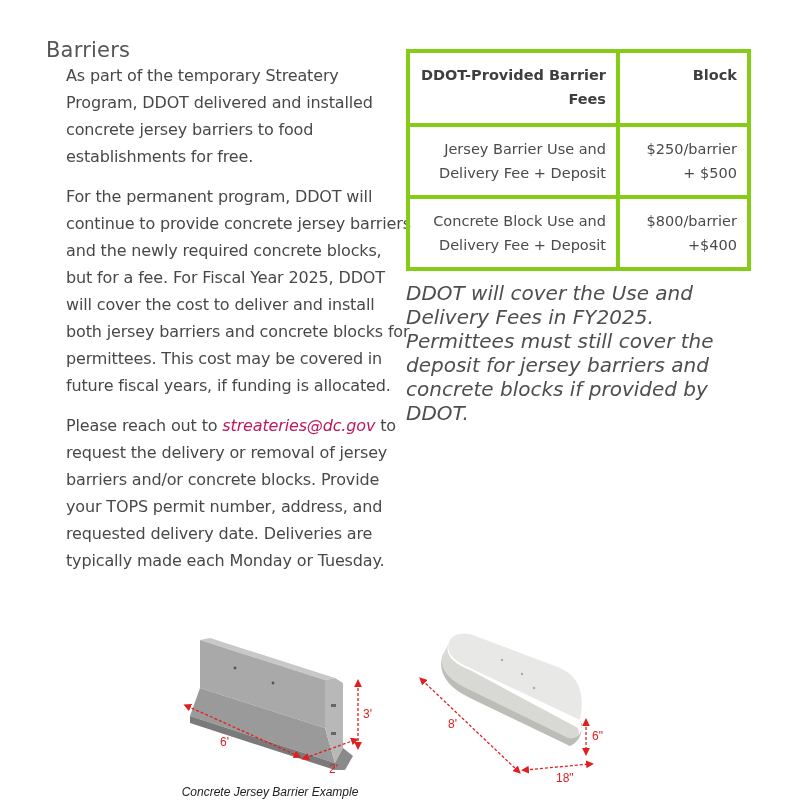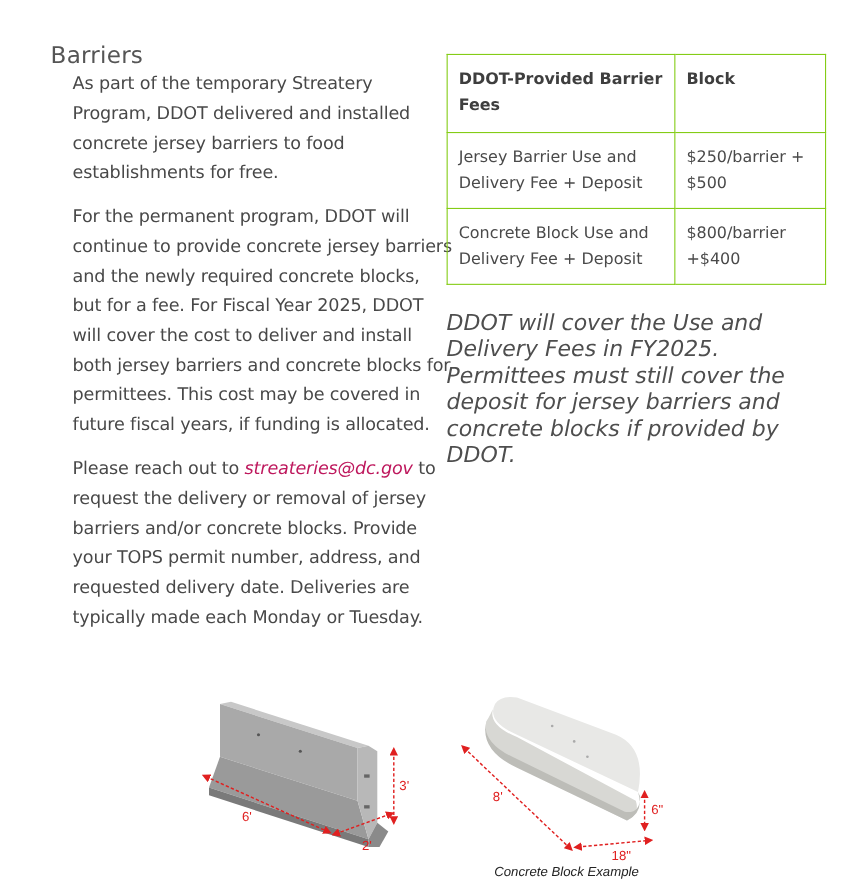--- a/index.html
+++ b/index.html
@@ -11,7 +11,7 @@
   .left-col p { margin: 0 0 13px 0; font-size: 16px; line-height: 27px; color: #484848; letter-spacing: -0.15px; }
   .left-col a { color: #be185d; text-decoration: none; font-style: italic; }
   .fee-table { position: absolute; left: 406px; top: 49px; border-collapse: collapse; width: 345px; }
-  .fee-table th, .fee-table td { border: 1px solid #84cc16; text-align: left; vertical-align: top;
+  .fee-table th, .fee-table td { border: 4px solid #84cc16; text-align: right; vertical-align: top;
              font-size: 14.5px; line-height: 24px; padding: 10px 10px 10px 10px; color: #4a4a4a; }
   .fee-table th { font-weight: bold; color: #3e3e3e; padding-bottom: 12px; }
   .fee-table td.c1, .fee-table th.c1 { width: 186px; }

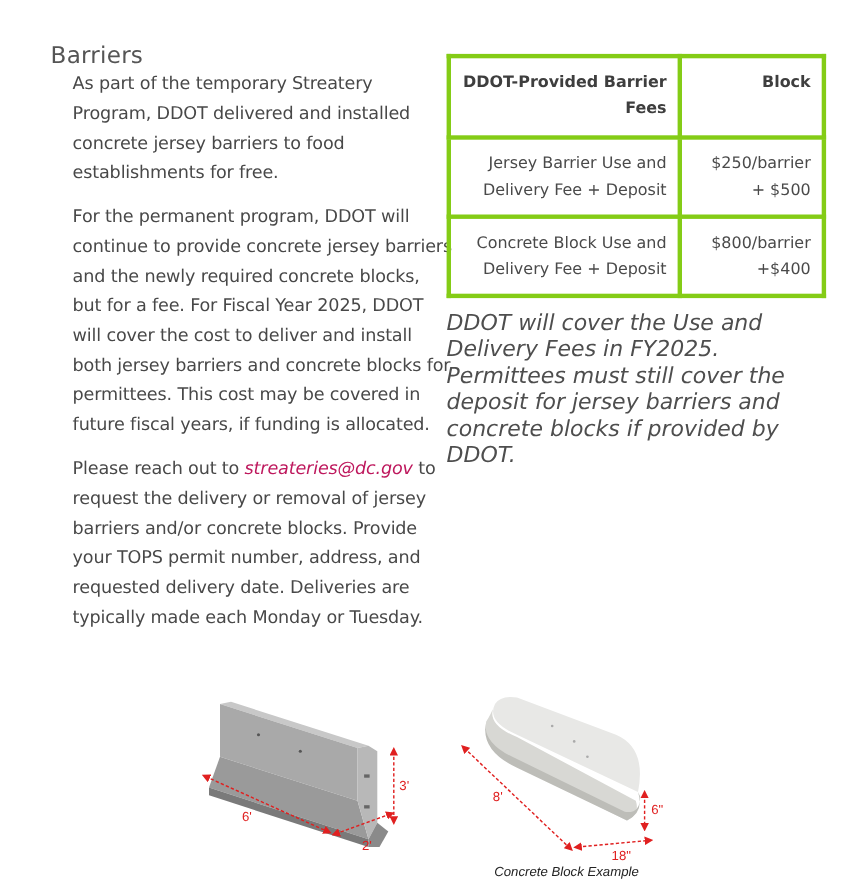--- a/index.html
+++ b/index.html
@@ -82,6 +82,7 @@
     <text x="164" y="145" fill="#e02020" font-size="12" font-family="Liberation Sans, sans-serif">2'</text>
     <text x="198" y="90" fill="#e02020" font-size="12" font-family="Liberation Sans, sans-serif">3'</text>
   </svg>
+  <div class="caption">Concrete Jersey Barrier Example</div>
 </div>
 
 <div class="figure fig2">

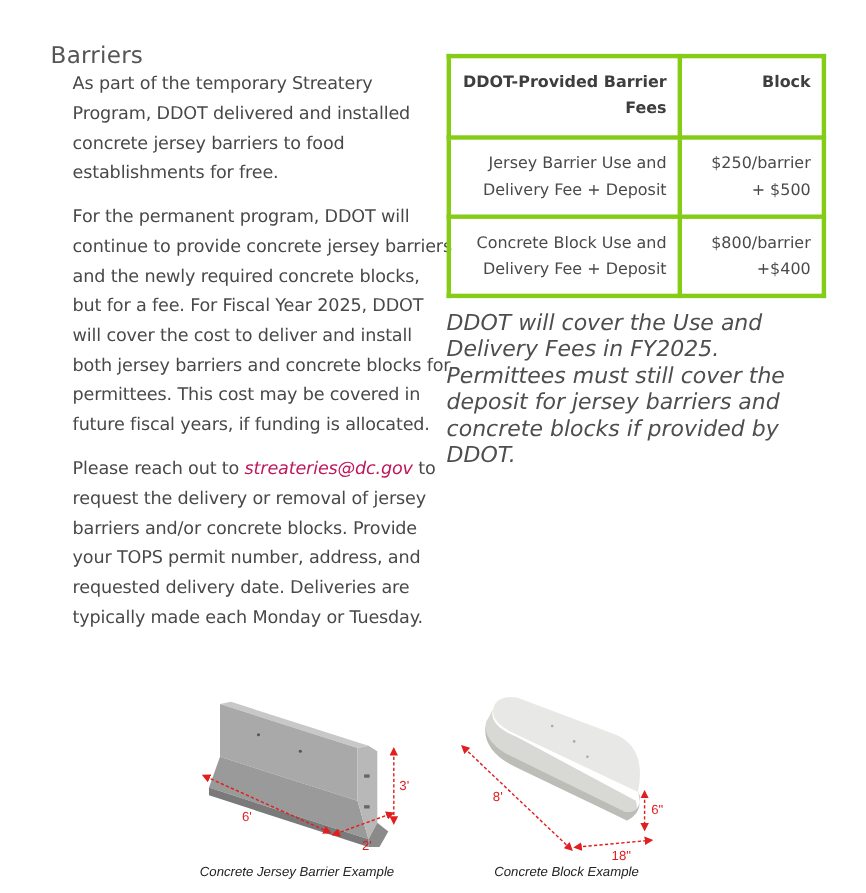--- a/index.html
+++ b/index.html
@@ -106,7 +106,6 @@
     <text x="146" y="154" fill="#e02020" font-size="12" font-family="Liberation Sans, sans-serif">18"</text>
     <text x="182" y="112" fill="#e02020" font-size="12" font-family="Liberation Sans, sans-serif">6"</text>
   </svg>
-  <div class="caption">Concrete Block Example</div>
 </div>
 
 </body></html>

